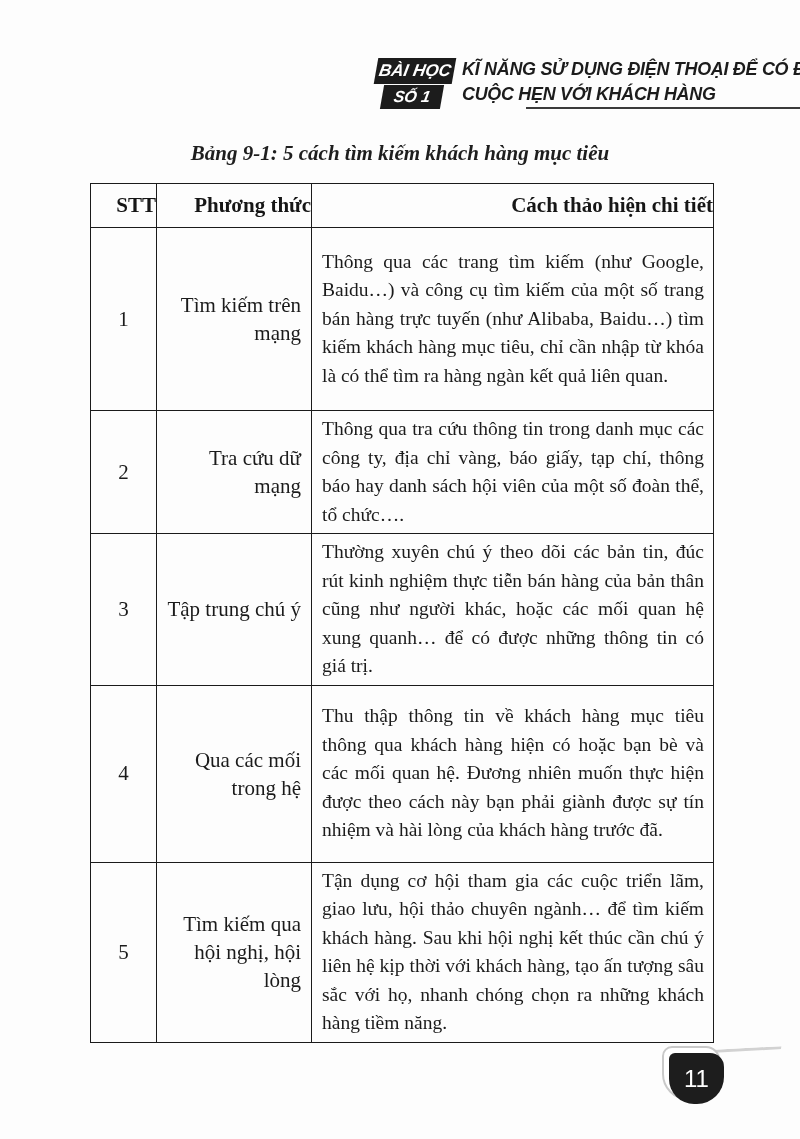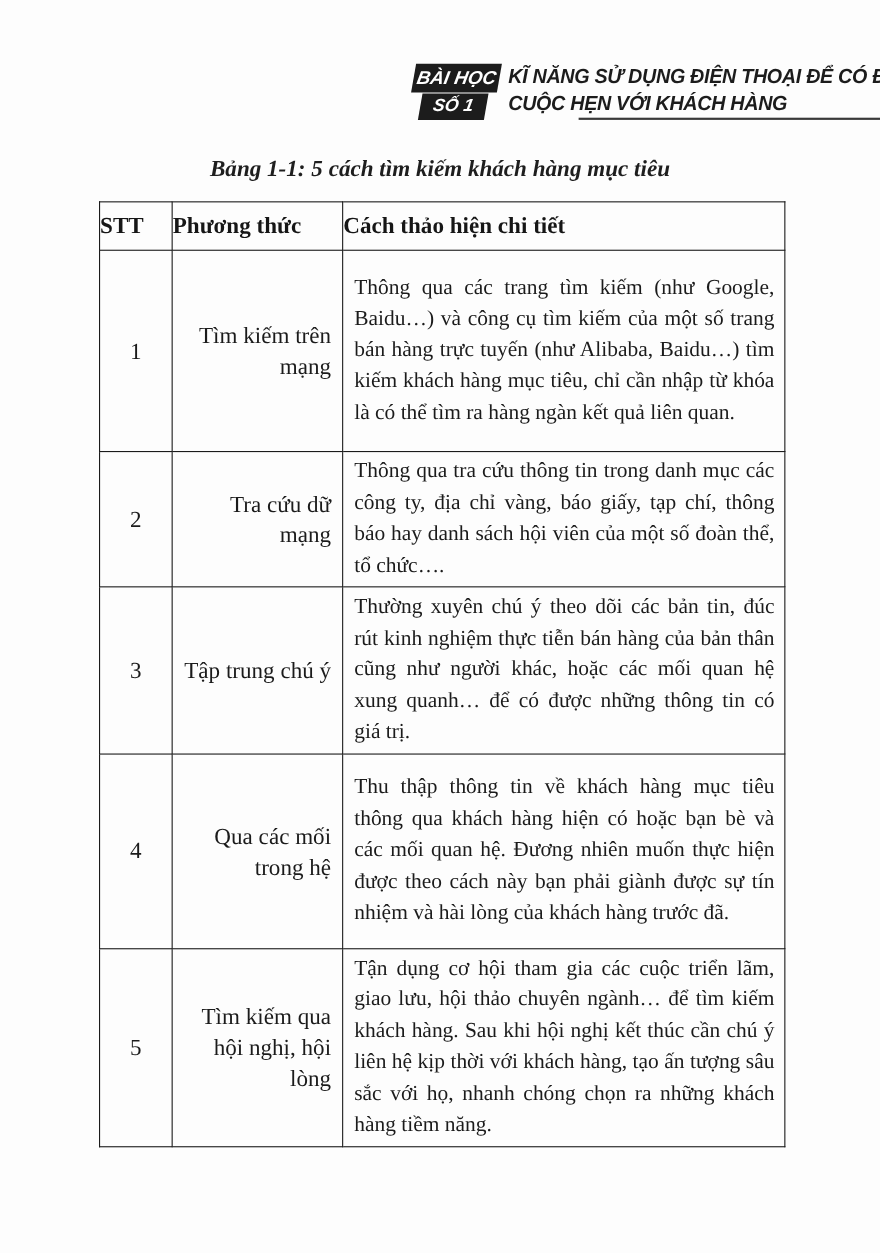--- a/index.html
+++ b/index.html
@@ -141,7 +141,7 @@
     </div>
   </div>
 
-  <div class="table-caption">Bảng 1-1: 5 cách tìm kiếm khách hàng mục tiêu</div>
+  <div class="table-caption">Bảng 9-1: 5 cách tìm kiếm khách hàng mục tiêu</div>
 
   <table class="methods">
     <colgroup>

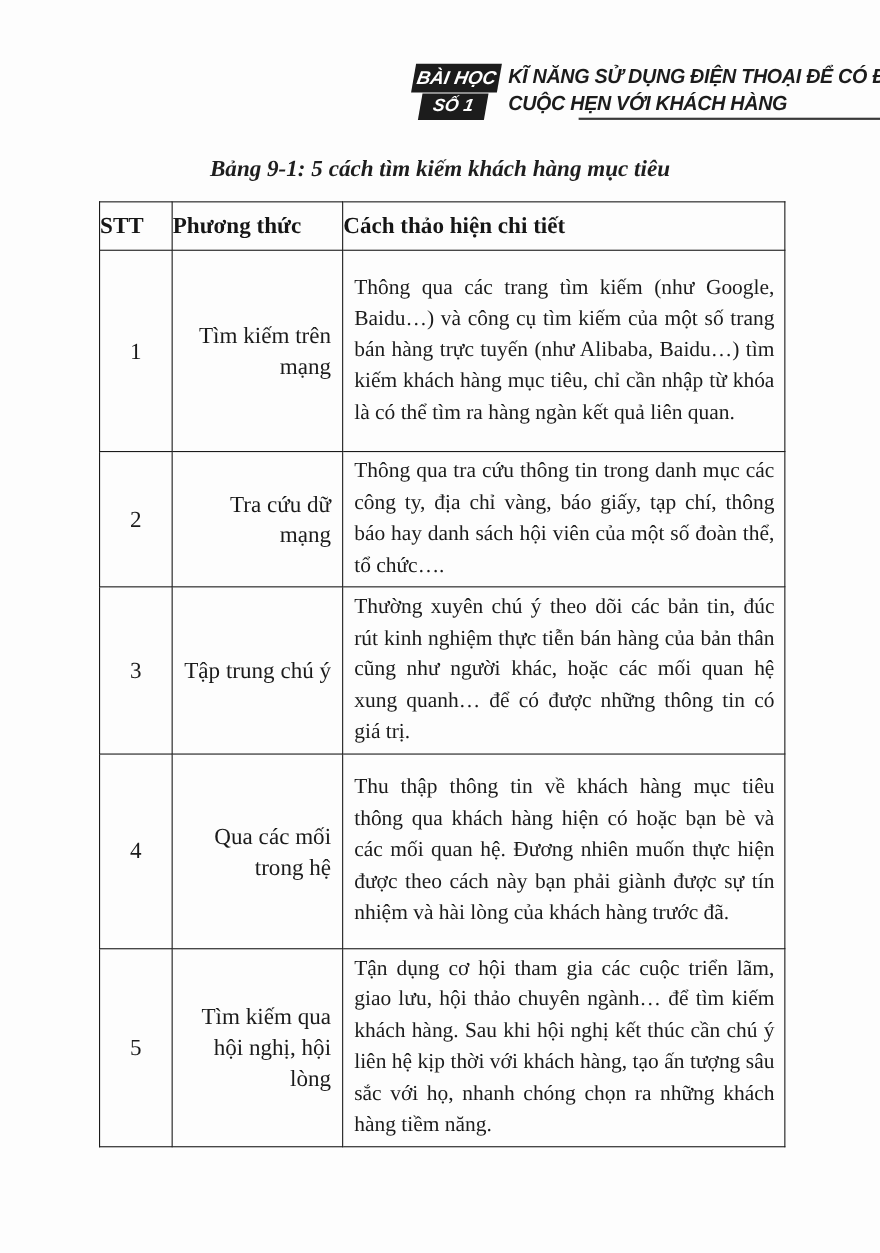--- a/index.html
+++ b/index.html
@@ -77,7 +77,7 @@
   table.methods th {
     font-size: 21px;
     font-weight: 700;
-    text-align: left;
+    text-align: right;
     height: 44px;
     color: #161616;
   }

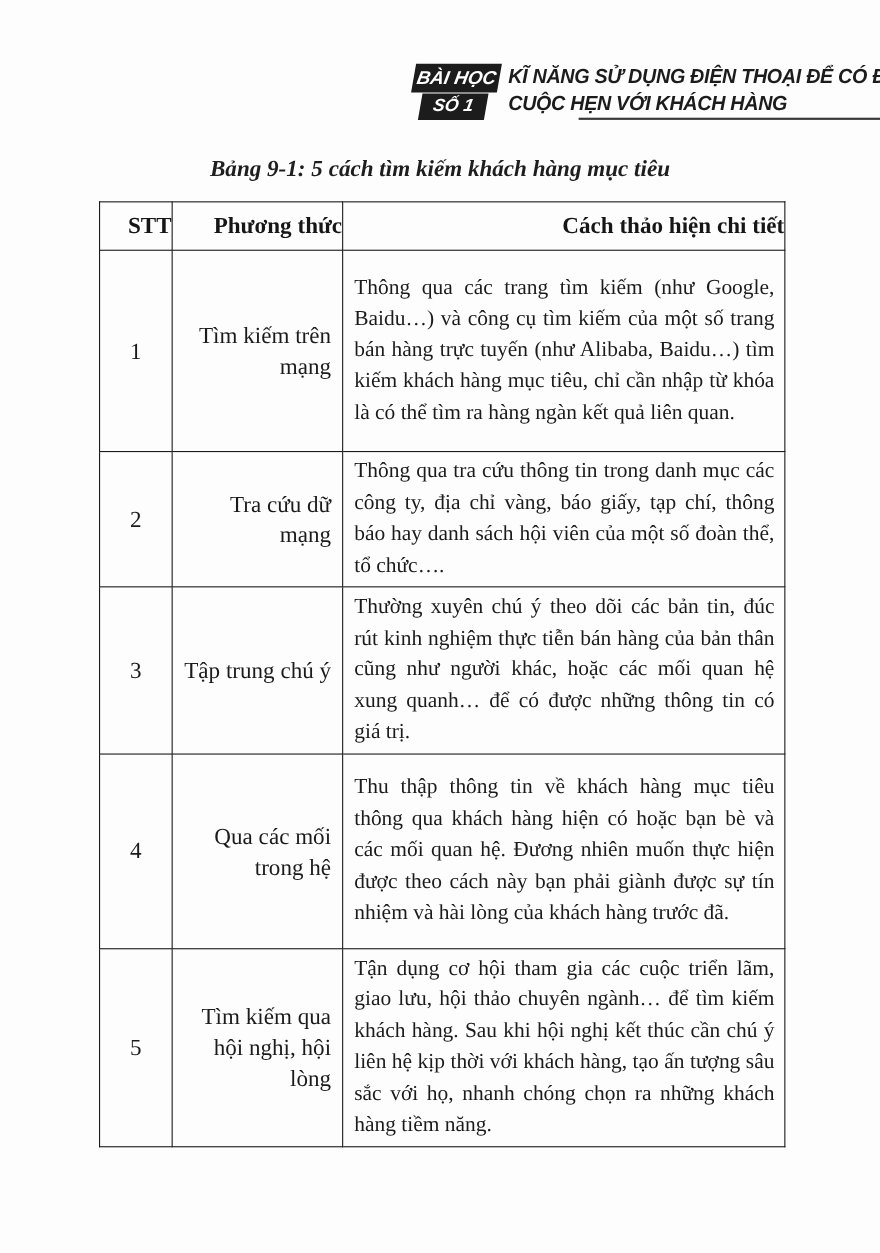--- a/index.html
+++ b/index.html
@@ -185,6 +185,11 @@
     </tbody>
   </table>
 
+  <div class="page-badge-wrap">
+    <div class="badge-swoosh"></div>
+    <div class="badge-ghost"></div>
+    <div class="page-badge">11</div>
+  </div>
 
 </div>
 

